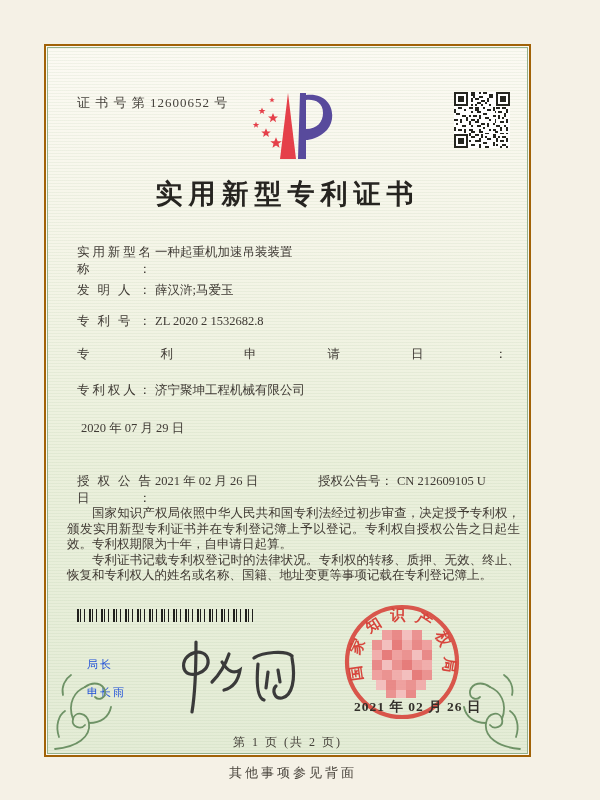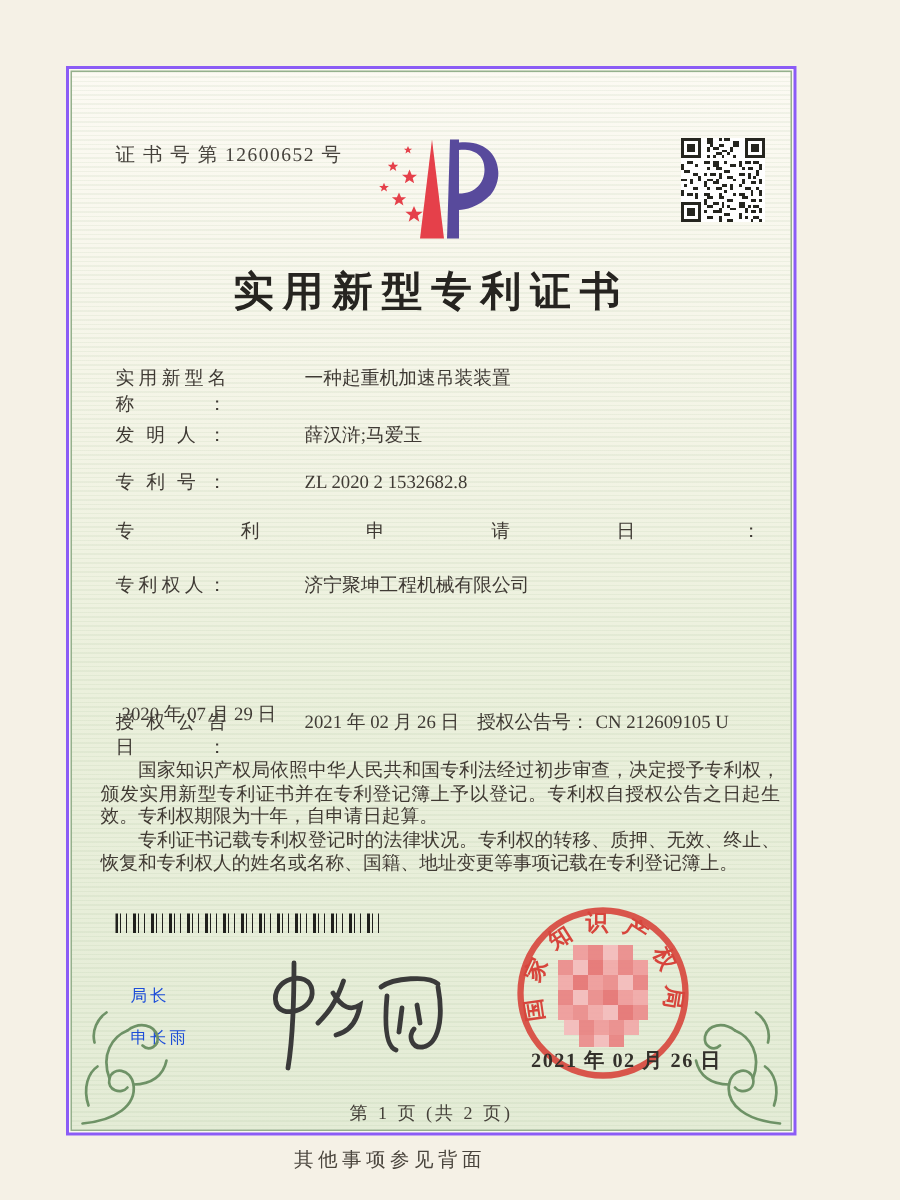--- a/index.html
+++ b/index.html
@@ -11,7 +11,7 @@
   }
   .cert{
     position:absolute;left:44px;top:44px;width:483px;height:709px;
-    border:2px solid #8b5cf6;background:#fbf9f1;
+    border:2px solid #a16207;background:#fbf9f1;
   }
   .cert-inner{
     position:absolute;inset:1px;border:1px solid #94b08c;

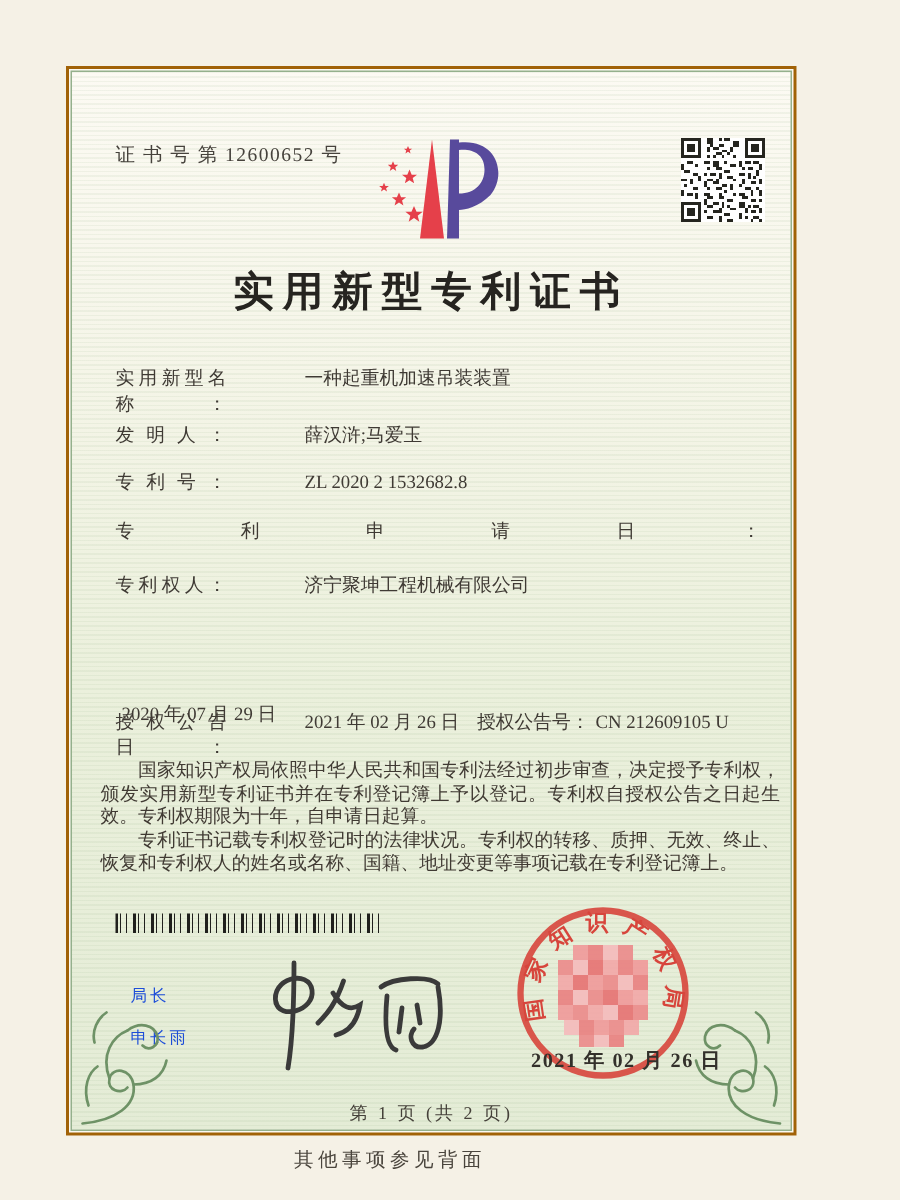--- a/index.html
+++ b/index.html
@@ -23,7 +23,7 @@
   .cert-no{left:31px;top:48px;font-size:13px;letter-spacing:1px;color:#46423c;}
   .title{left:0;top:130px;width:100%;text-align:center;font-size:27px;font-weight:600;
     letter-spacing:6px;color:#262420;}
-  .frow{left:31px;width:430px;display:flex;font-size:12.5px;line-height:17px;color:#3f3a34;gap:48px;}
+  .frow{left:31px;width:430px;display:flex;font-size:12.5px;line-height:17px;color:#3f3a34;}
   .lab{flex:0 0 74px;text-align:justify;text-align-last:justify;}
   .val{flex:1;margin-left:4px;white-space:pre-line;}
   .pair2{position:absolute;left:241px;top:0;display:flex;}

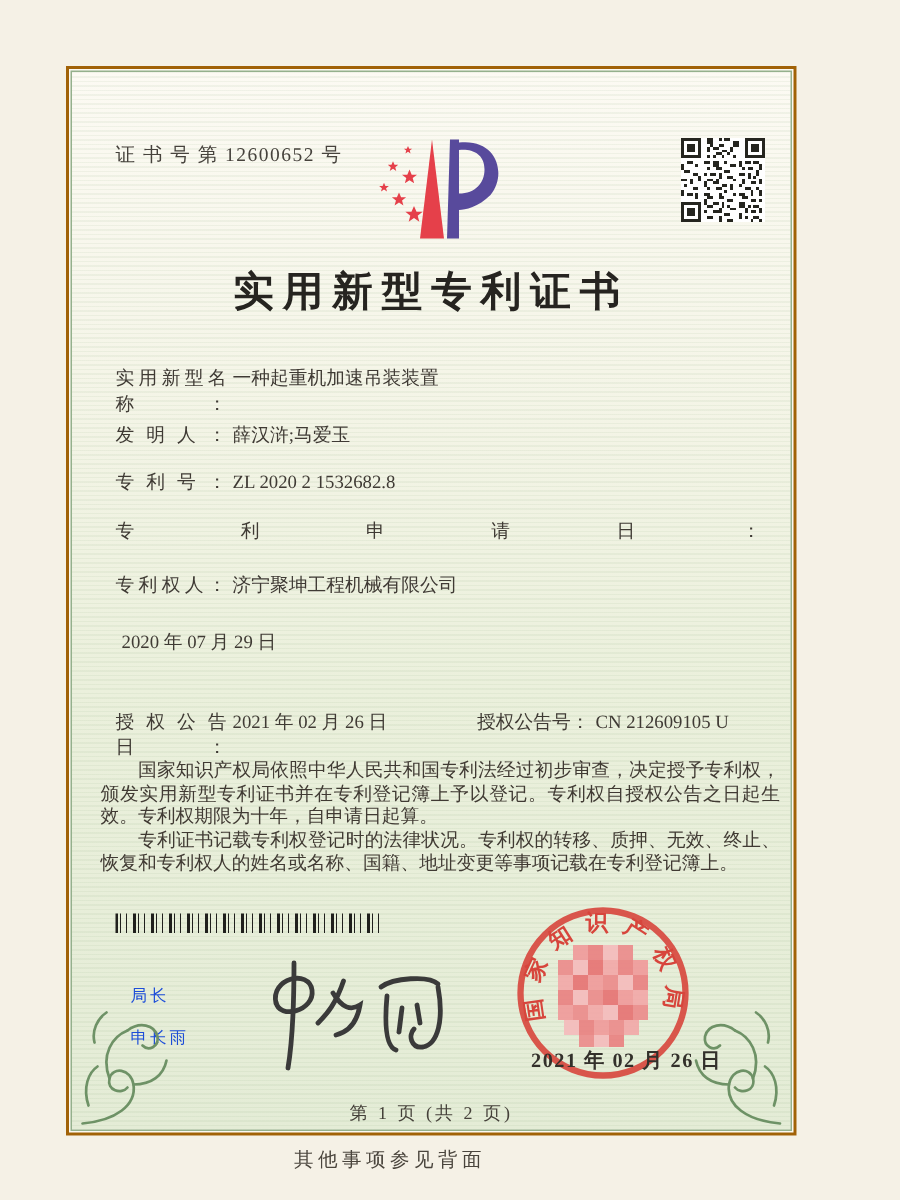--- a/index.html
+++ b/index.html
@@ -39,7 +39,7 @@
   .seal-date{left:308px;top:652px;font-size:13.5px;letter-spacing:1px;color:#33302b;font-weight:600;}
   .page-ind{left:0;top:688px;width:100%;text-align:center;font-size:12px;color:#45413a;letter-spacing:2px;}
   .back-note{left:0;top:764px;width:520px;text-align:center;font-size:13px;
-    letter-spacing:3px;color:#4a453d;}
+    letter-spacing:3px;color:#4a453d;padding-left:33px;}
   svg{display:block;}
 </style>
 </head>

